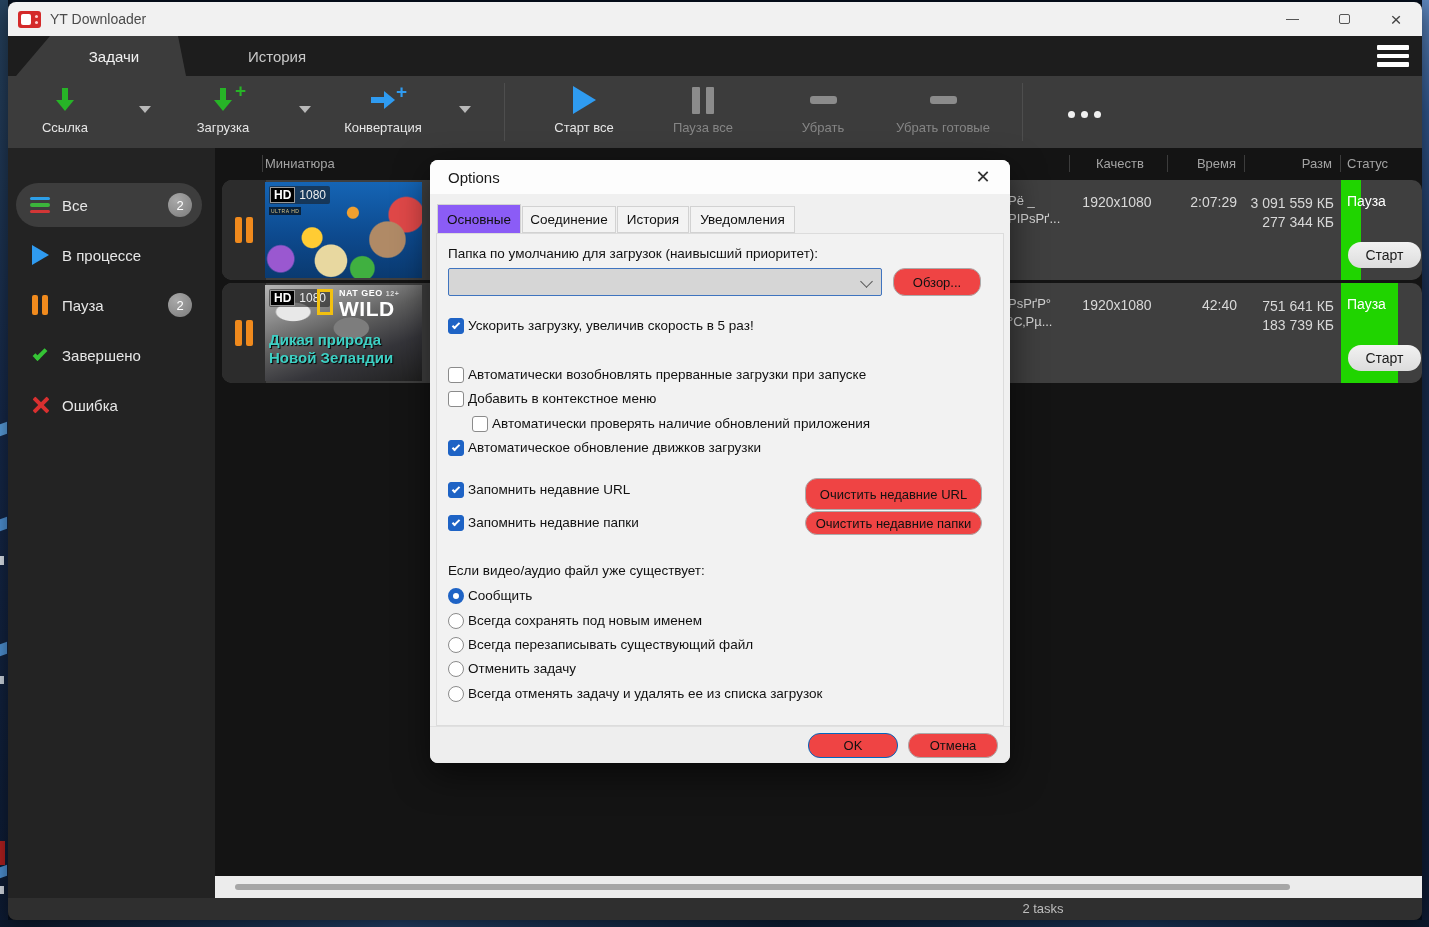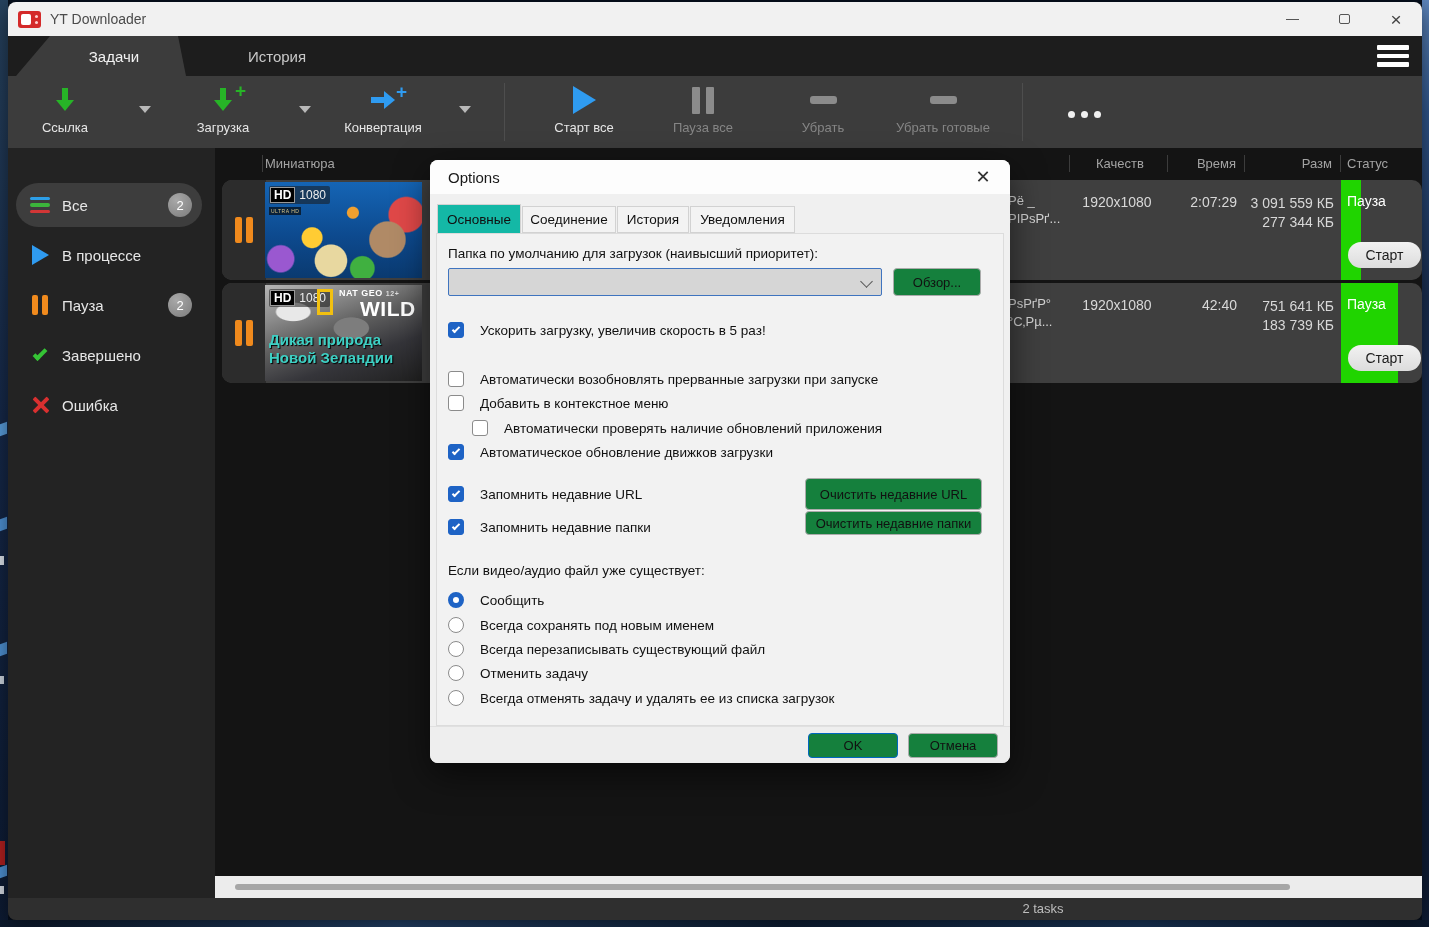--- a/index.html
+++ b/index.html
@@ -130,7 +130,7 @@
   .dlg-title .t { margin-left:18px; font-size:15px; color:#1a1a1a; }
   .dlg-close { margin-left:auto; margin-right:12px; width:30px; height:30px; display:flex; align-items:center; justify-content:center; font-size:18px; color:#333; }
   .dtab { position:absolute; display:flex; align-items:center; justify-content:center; border:1px solid #d2d2d2; background:#f3f3f3; font-size:13.5px; }
-  .dtab.active { background:#14b8a6; border-bottom:none; z-index:2;text-align:center; }
+  .dtab.active { background:#8b5cf6; border-bottom:none; z-index:2;text-align:center; }
   .dpanel { position:absolute; left:6px; top:73px; width:568px; height:493px; border:1px solid #dcdcdc; background:#f2f2f2; }
   .dlabel { position:absolute; left:18px; white-space:nowrap; }
   .combo { position:absolute; left:18px; top:108px; width:434px; height:28px; background:#d6d6d6; border:1.5px solid #3f74bf; border-radius:2px; }

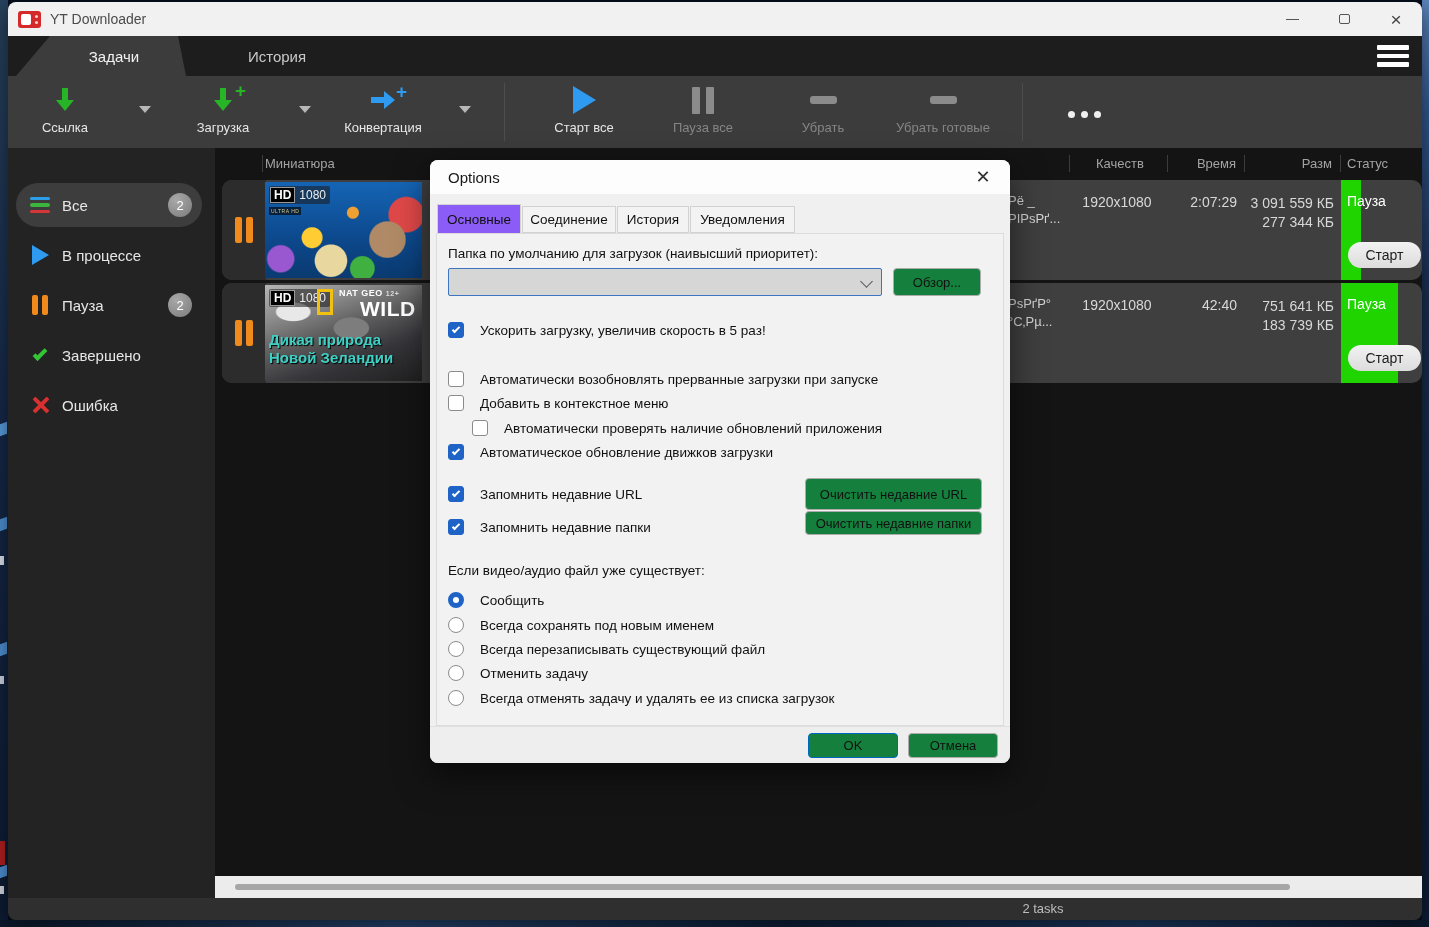--- a/index.html
+++ b/index.html
@@ -135,7 +135,7 @@
   .dlabel { position:absolute; left:18px; white-space:nowrap; }
   .combo { position:absolute; left:18px; top:108px; width:434px; height:28px; background:#d6d6d6; border:1.5px solid #3f74bf; border-radius:2px; }
   .combo .chev { position:absolute; right:10px; top:8px; width:9px; height:9px; border-right:1.6px solid #555; border-bottom:1.6px solid #555; transform:rotate(45deg); }
-  .dbtn { position:absolute; background:#15803d; border:1px solid #ababab; border-radius:4px; font-size:13px; color:#111; display:flex; align-items:center; justify-content:center; white-space:nowrap; }
+  .dbtn { position:absolute; background:#ef4444; border:1px solid #ababab; border-radius:12px; font-size:13px; color:#111; display:flex; align-items:center; justify-content:center; white-space:nowrap; }
   .dbtn.primary { border:1px solid #0067c0; }
   .opt-row { position:absolute; left:18px; height:20px; display:flex; align-items:flex-end; gap:16px; white-space:nowrap; }
   .cb { width:16px; height:16px; border:1px solid #8b8b8b; border-radius:3px; background:#fff; position:relative; flex:none; }

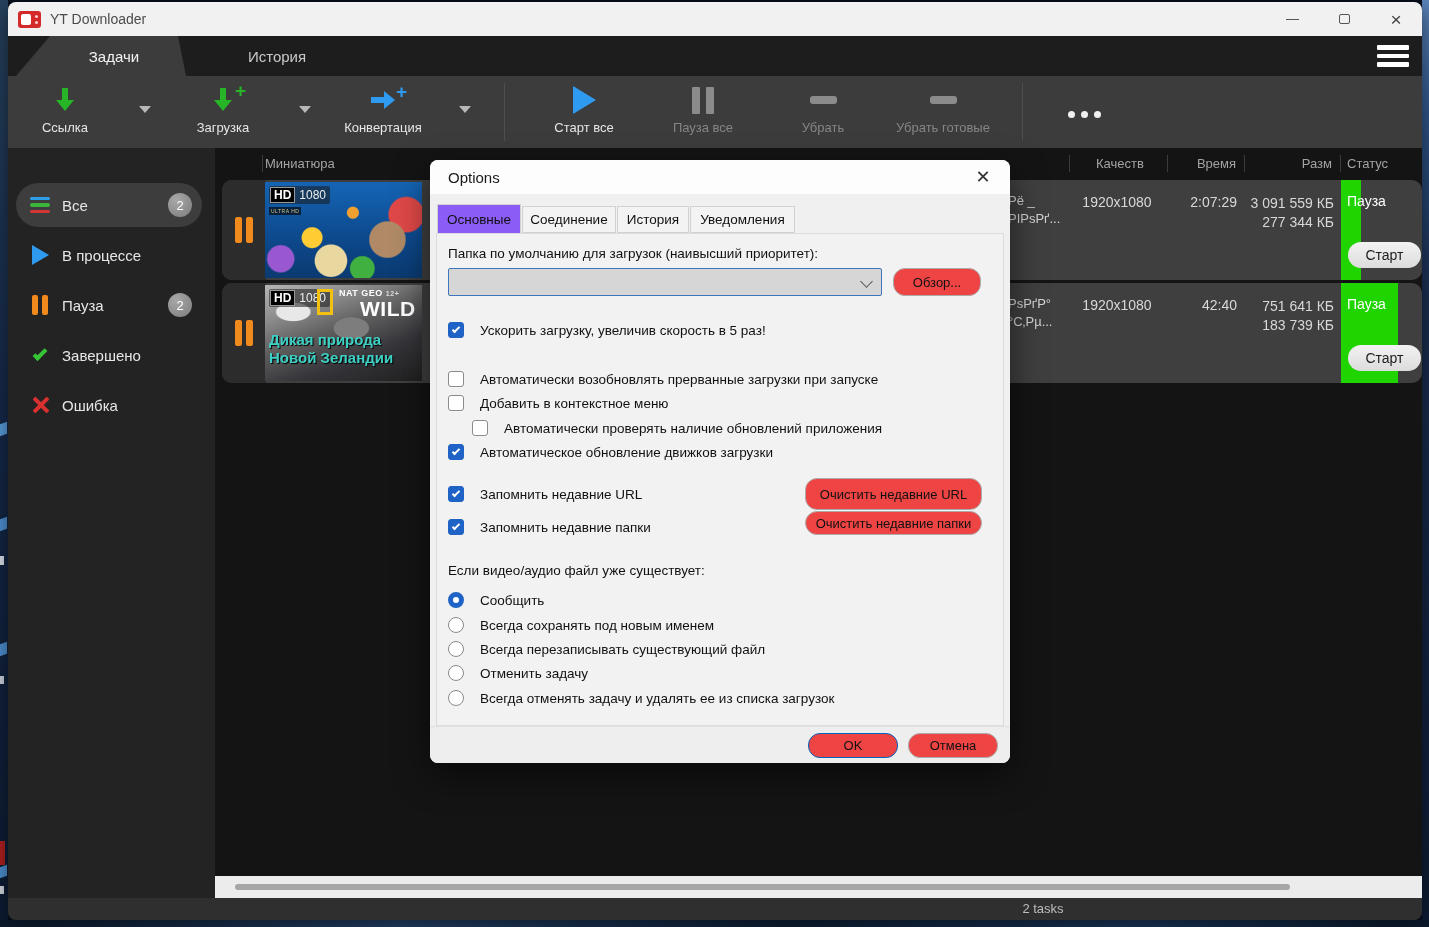--- a/index.html
+++ b/index.html
@@ -107,7 +107,7 @@
   .ng-frame { position:absolute; left:52px; top:4px; width:16px; height:26px; border:3px solid #f2c010; }
   .ng-top { position:absolute; left:74px; top:3px; font-size:9px; font-weight:bold; color:#fff; letter-spacing:.5px; white-space:nowrap; }
   .ng-age { font-size:7px; color:#ddd; }
-  .ng-wild { position:absolute; left:74px; top:12px; font-size:21px; font-weight:bold; color:#fff; letter-spacing:.5px;margin-left:21px; }
+  .ng-wild { position:absolute; left:74px; top:12px; font-size:21px; font-weight:bold; color:#fff; letter-spacing:.5px; }
   .ng-cap { position:absolute; left:4px; font-size:15px; font-weight:bold; color:#3ed0c4; text-shadow:1px 1px 1px #000; white-space:nowrap; }
   .rname { position:absolute; left:786px; top:12px; width:80px; font-size:13px; color:#d4d4d4; line-height:18px; overflow:hidden; white-space:nowrap; }
   .rqual { position:absolute; left:850px; top:14px; width:90px; text-align:center; font-size:14px; color:#d8d8d8; }

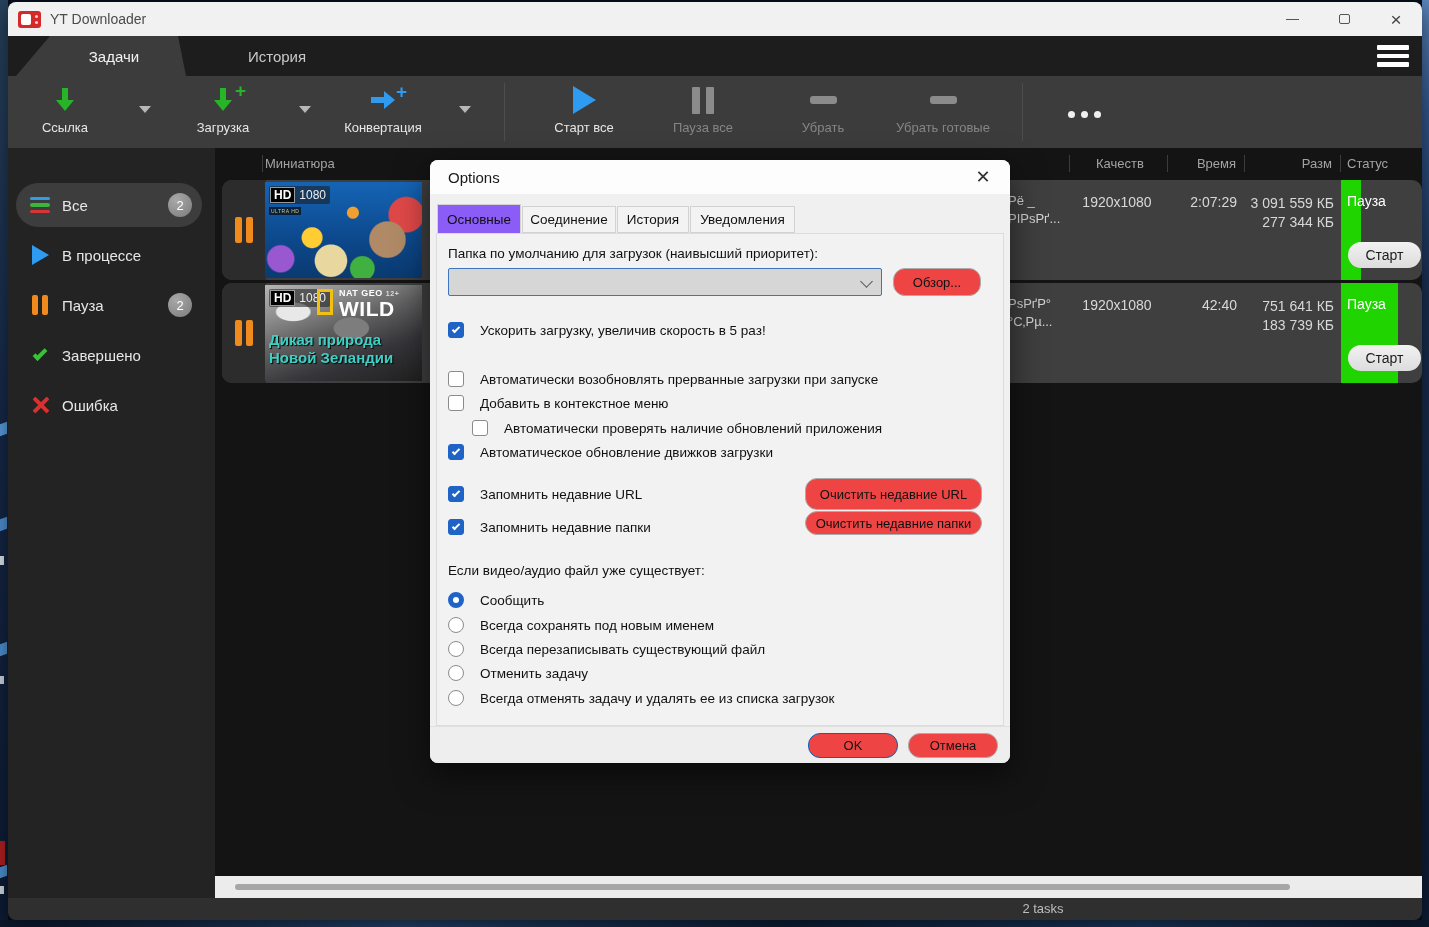--- a/index.html
+++ b/index.html
@@ -137,7 +137,7 @@
   .combo .chev { position:absolute; right:10px; top:8px; width:9px; height:9px; border-right:1.6px solid #555; border-bottom:1.6px solid #555; transform:rotate(45deg); }
   .dbtn { position:absolute; background:#ef4444; border:1px solid #ababab; border-radius:12px; font-size:13px; color:#111; display:flex; align-items:center; justify-content:center; white-space:nowrap; }
   .dbtn.primary { border:1px solid #0067c0; }
-  .opt-row { position:absolute; left:18px; height:20px; display:flex; align-items:flex-end; gap:16px; white-space:nowrap; }
+  .opt-row { position:absolute; left:18px; height:20px; display:flex; align-items:flex-start; gap:4px; white-space:nowrap; }
   .cb { width:16px; height:16px; border:1px solid #8b8b8b; border-radius:3px; background:#fff; position:relative; flex:none; }
   .cb.checked { background:#1e63c5; border-color:#1e63c5; }
   .cb .tick { display:none; position:absolute; left:3px; top:3.5px; width:8px; height:4px; border-left:2px solid #fff; border-bottom:2px solid #fff; transform:rotate(-45deg); }

